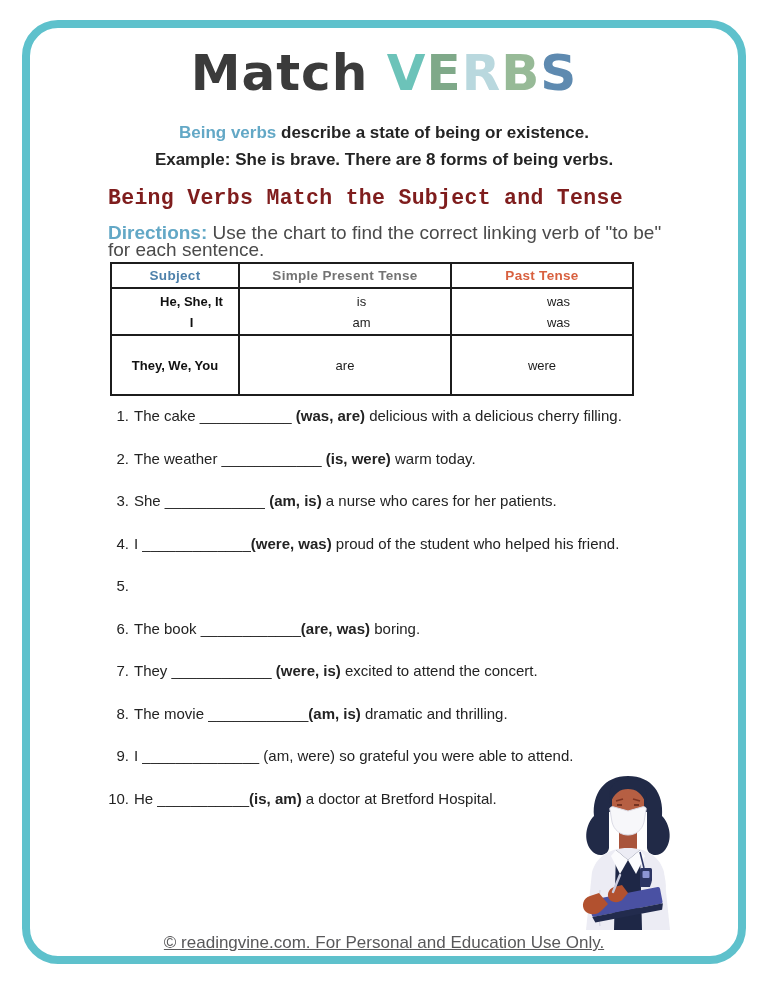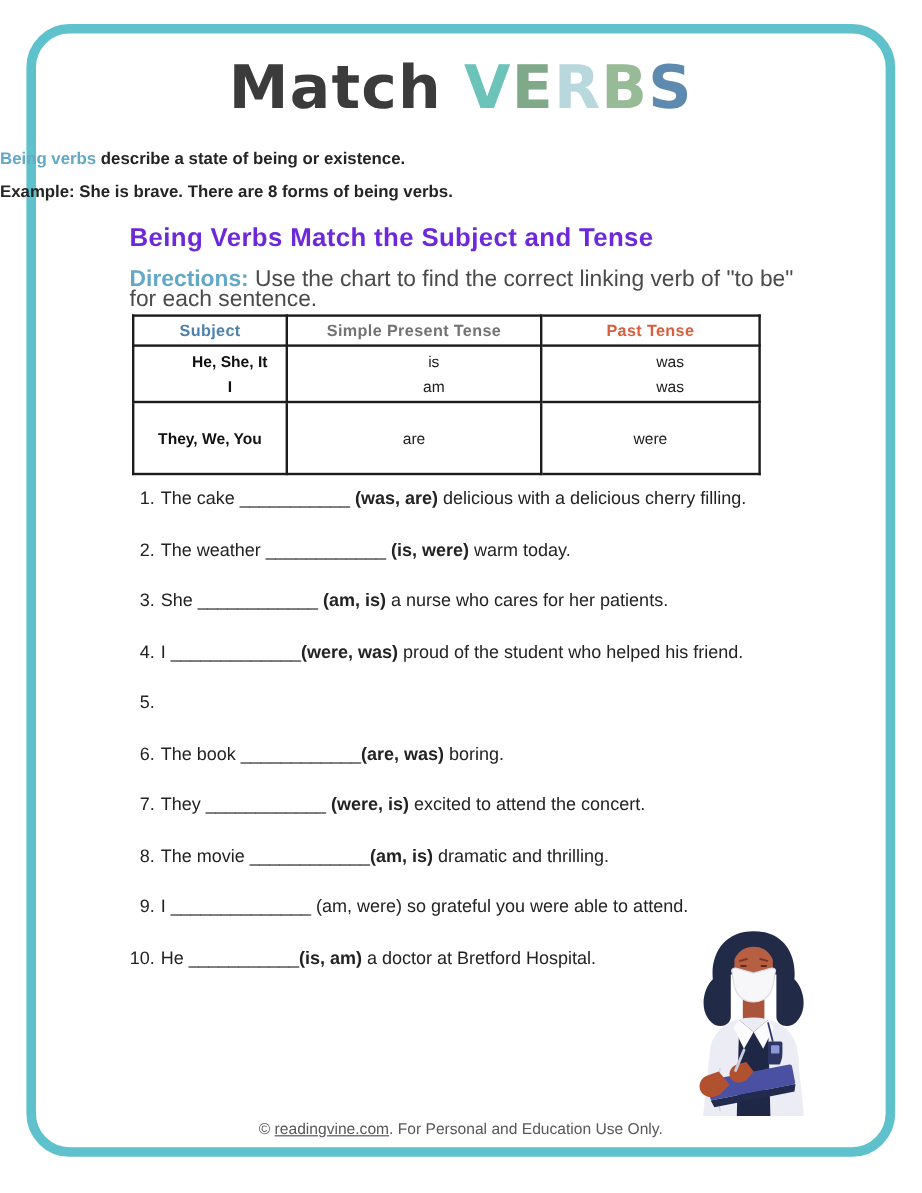--- a/index.html
+++ b/index.html
@@ -18,8 +18,8 @@
   }
   .title .verbs span { display:inline-block; }
   .intro {
-    position:absolute; top:119px; left:0; width:100%; 
-    font-size:14px; font-weight:bold; color:#242424; line-height:27px;
+    position:absolute; top:119px; left:0; width:100%; text-align:center;
+    font-size:17px; font-weight:bold; color:#242424; line-height:27px;
   }
   .intro .hl { color:#63a8c6; }
   .heading {

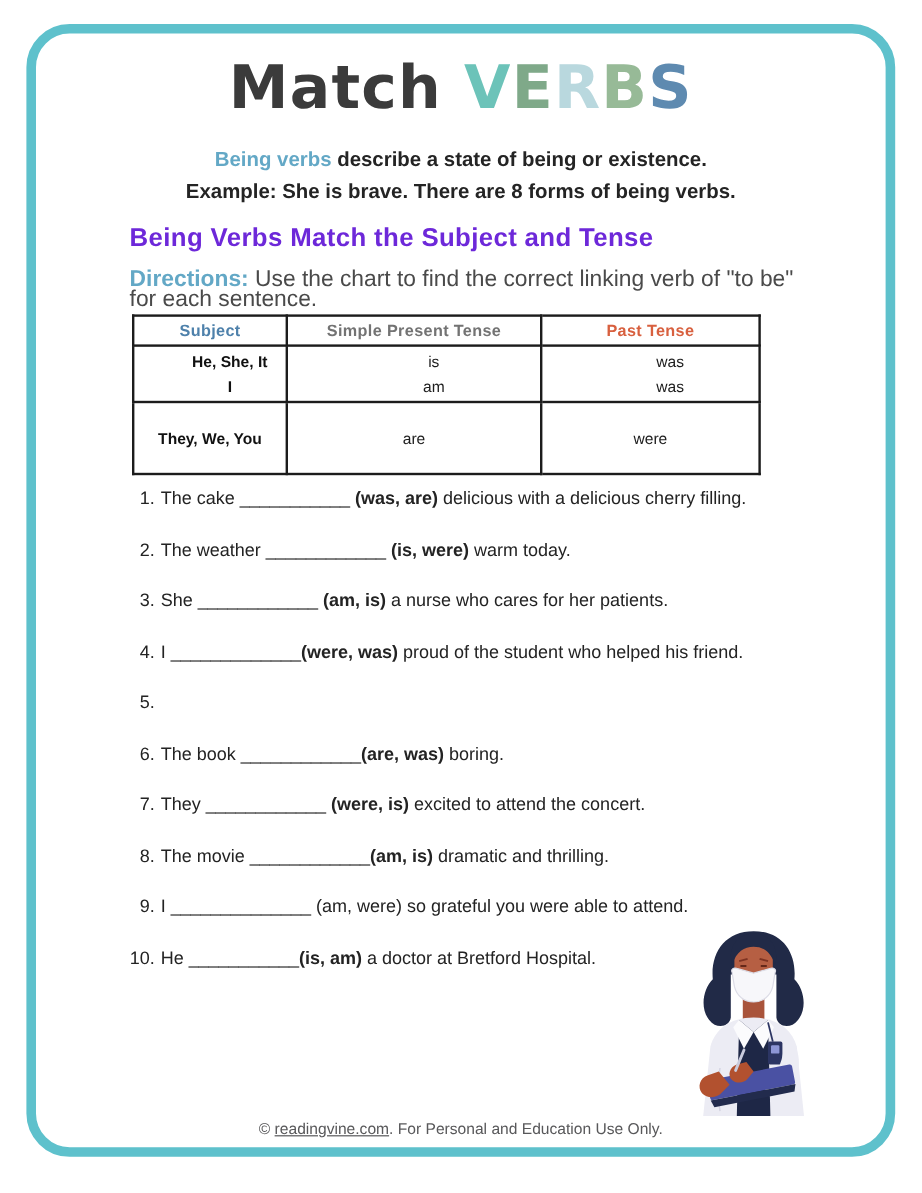--- a/index.html
+++ b/index.html
@@ -24,8 +24,8 @@
   .intro .hl { color:#63a8c6; }
   .heading {
     position:absolute; top:186px; left:108px;
-    font-family:Liberation Sans, sans-serif; font-weight:bold; font-size:21.5px;
-    color:#6d28d9; letter-spacing:0.3px; white-space:nowrap;text-align:right;
+    font-family:Liberation Mono, monospace; font-weight:bold; font-size:21.5px;
+    color:#7f1d1d; letter-spacing:0.3px; white-space:nowrap;text-align:right;
   }
   .directions {
     position:absolute; top:224px; left:108px; width:558px;

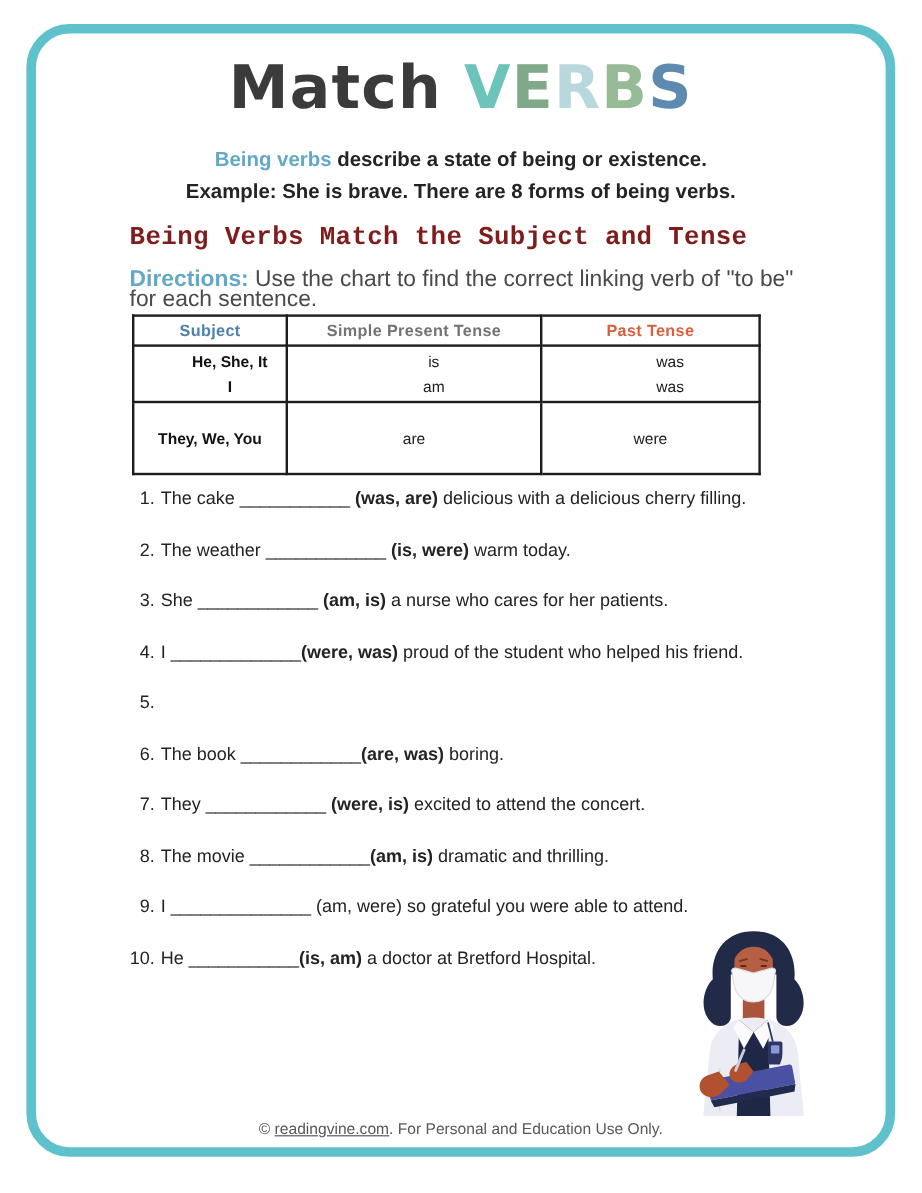--- a/index.html
+++ b/index.html
@@ -55,7 +55,7 @@
   .illustration { position:absolute; left:556px; top:770px; width:144px; height:164px; }
   .footer {
     position:absolute; top:933px; left:0; width:100%; text-align:center;
-    font-size:13px; color:#58585a;
+    font-size:17px; color:#58585a;text-decoration:underline;
   }
   .footer .link { text-decoration:underline; color:#58585a; }
 </style>

